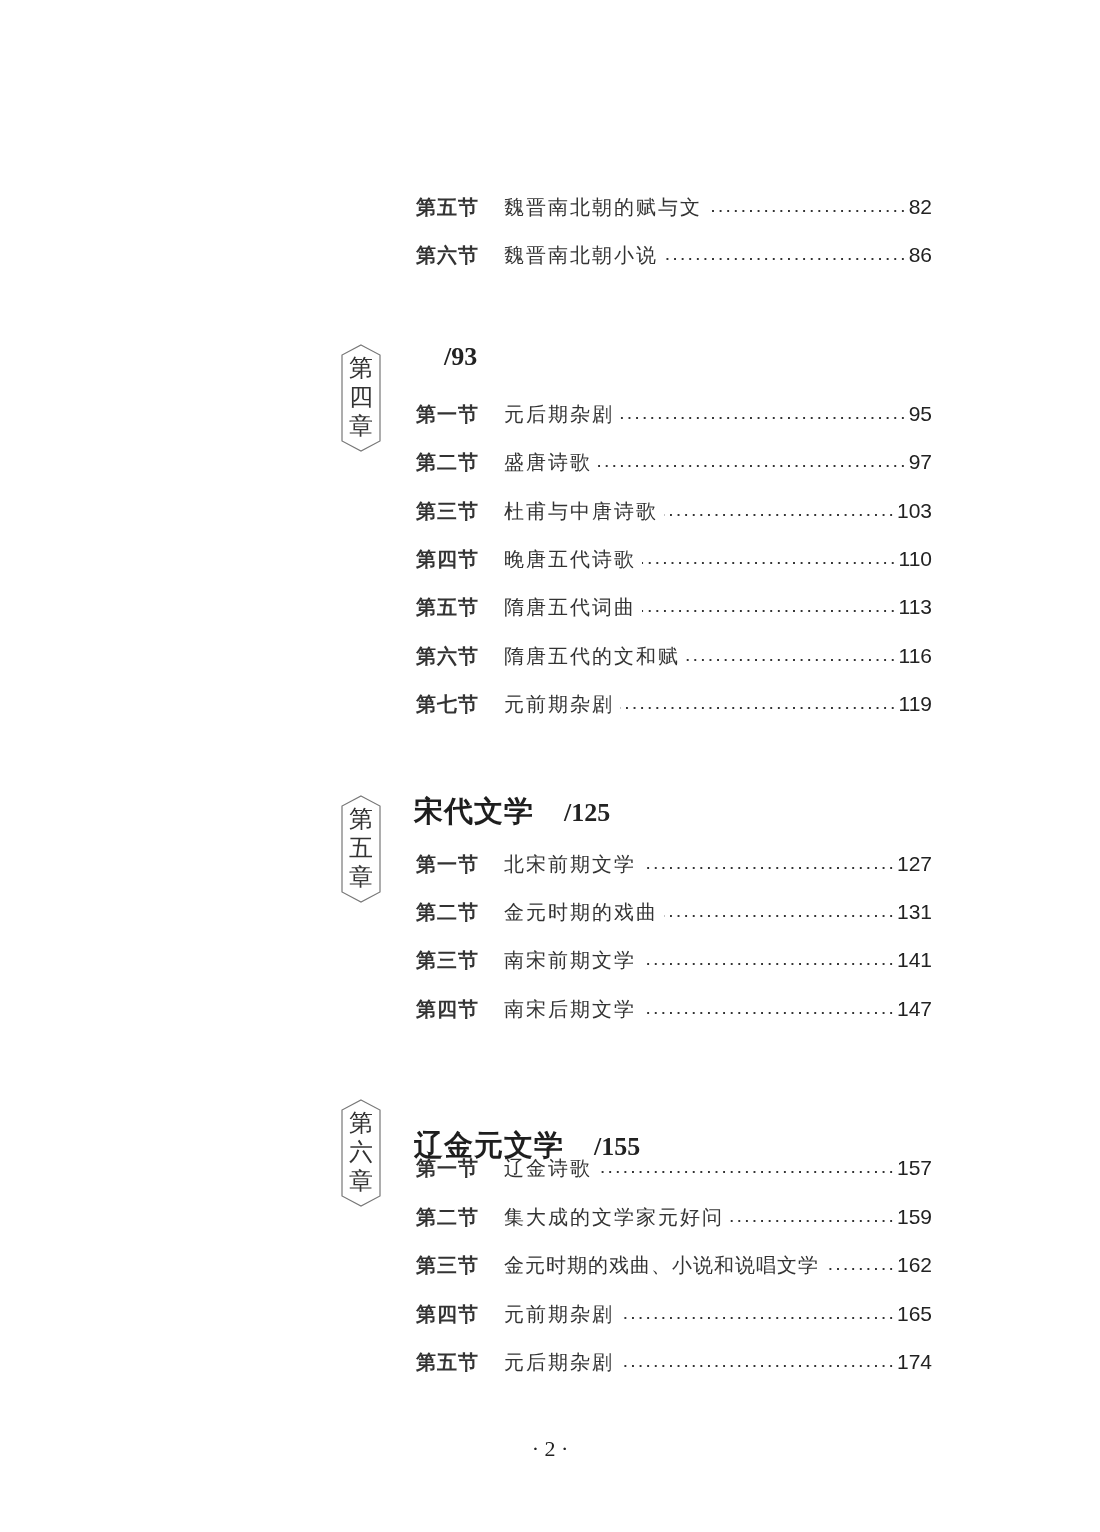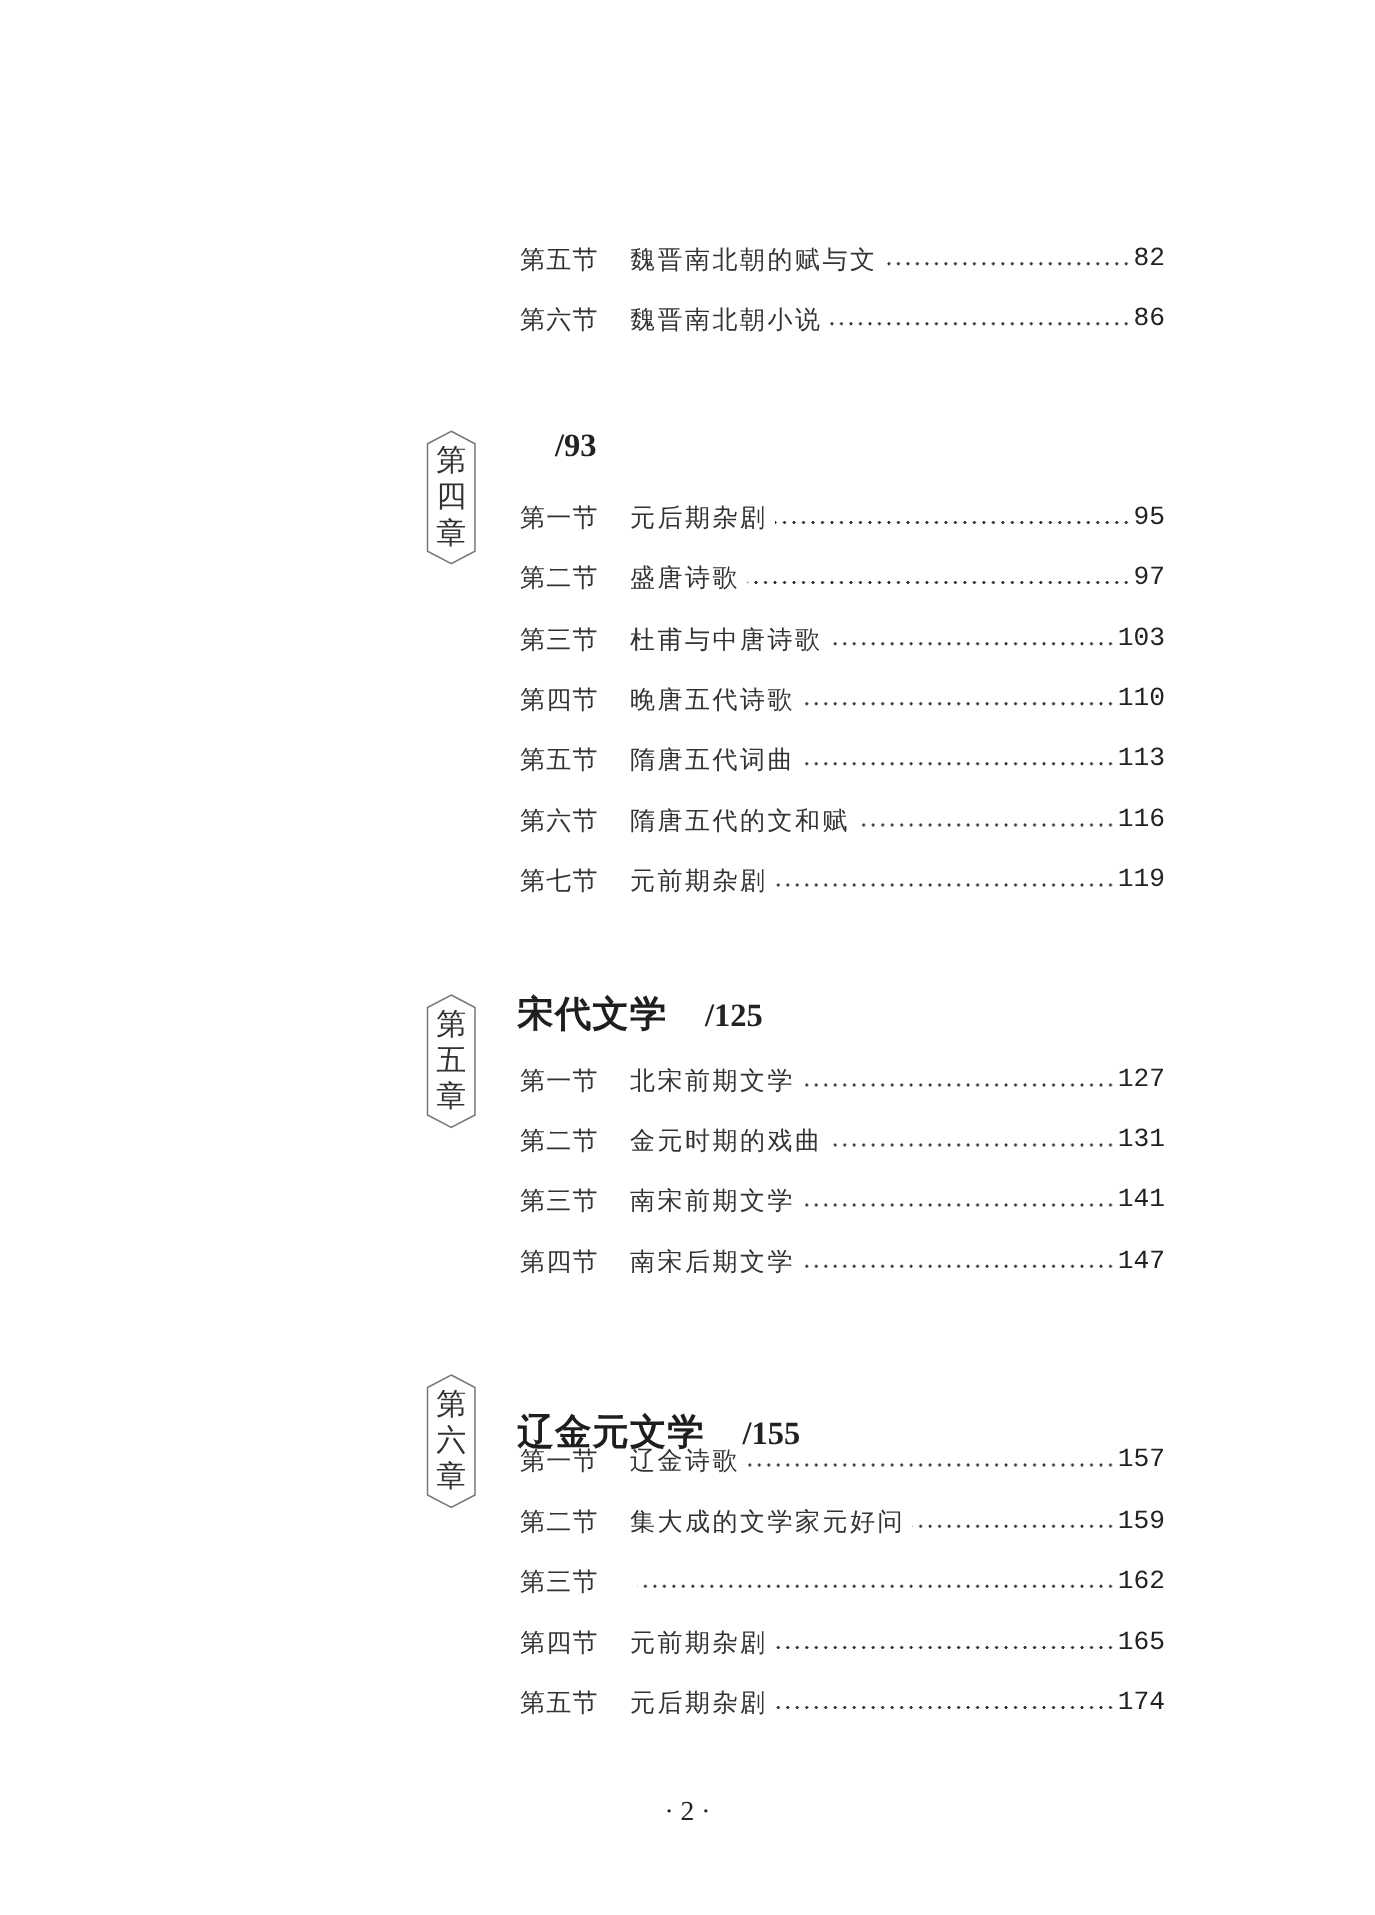--- a/index.html
+++ b/index.html
@@ -14,7 +14,7 @@
     display: flex; align-items: center; font-size: 20px; color: #333;
     white-space: nowrap;
   }
-  .row .num { width: 88px; letter-spacing: 1px; }
+  .row .num { width: 88px; letter-spacing: 1px; font-weight: bold; }
   .row .title { letter-spacing: 2px; }
   .row .leader {
     flex: 1; height: 4px; margin: 0 2px 0 6px; align-self: center;

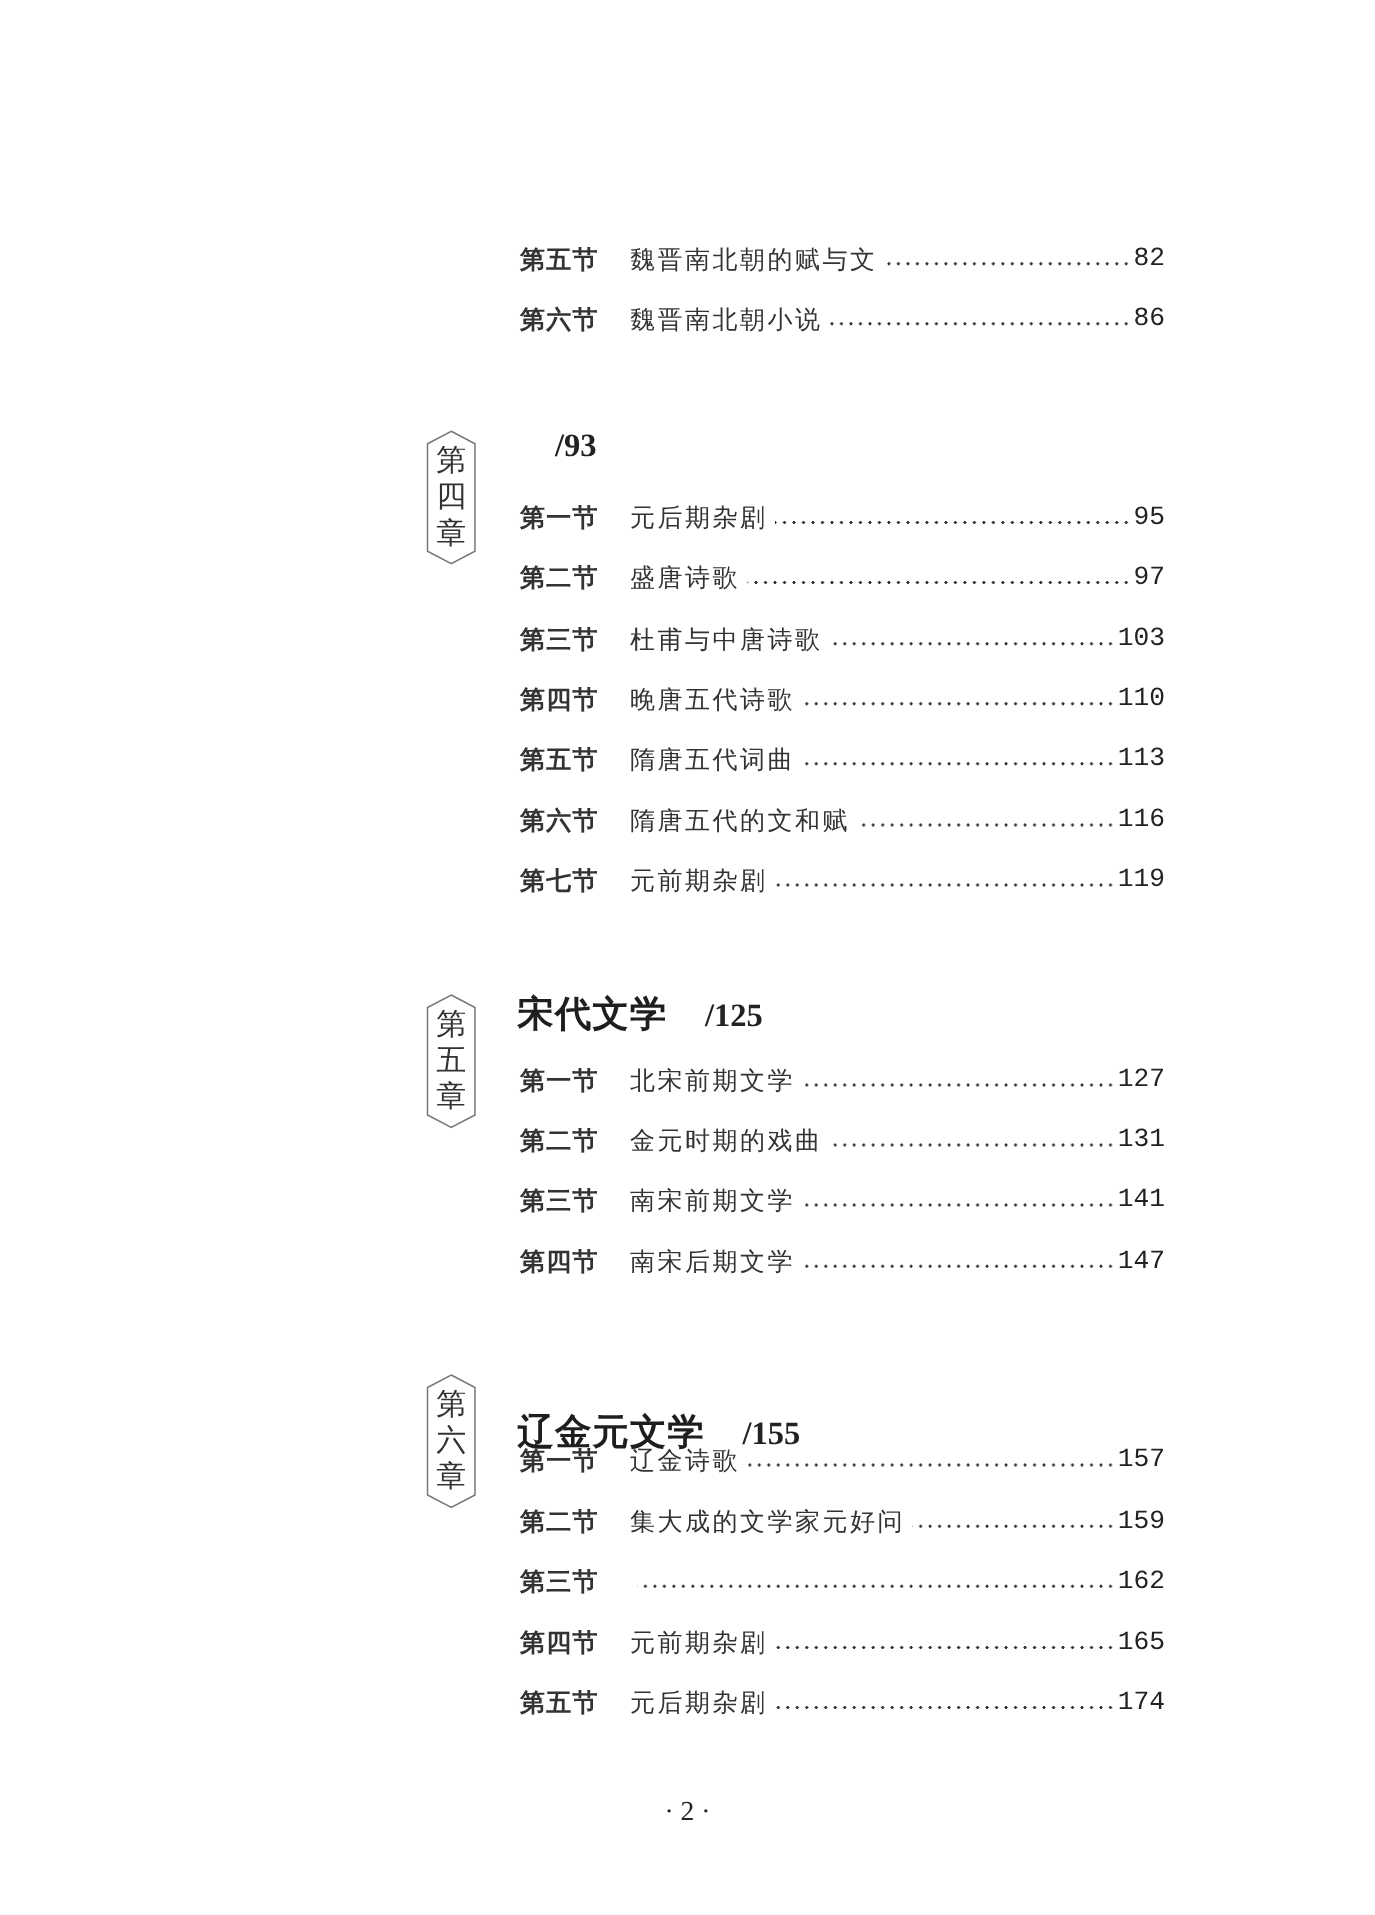--- a/index.html
+++ b/index.html
@@ -22,7 +22,7 @@
     background-image: radial-gradient(circle, #333 1.1px, transparent 1.3px);
     background-size: 7.6px 4px; background-repeat: repeat-x; background-position: right center;
   }
-  .row .page { font-family: Liberation Mono, monospace; font-size: 21px; color: #222; }
+  .row .page { font-family: Liberation Sans, sans-serif; font-size: 21px; color: #222; }
   .chap-title {
     position: absolute; left: 414px; height: 40px; display: flex; align-items: baseline;
     font-size: 29px; font-weight: bold; color: #1e1e1e; letter-spacing: 1px; white-space: nowrap;

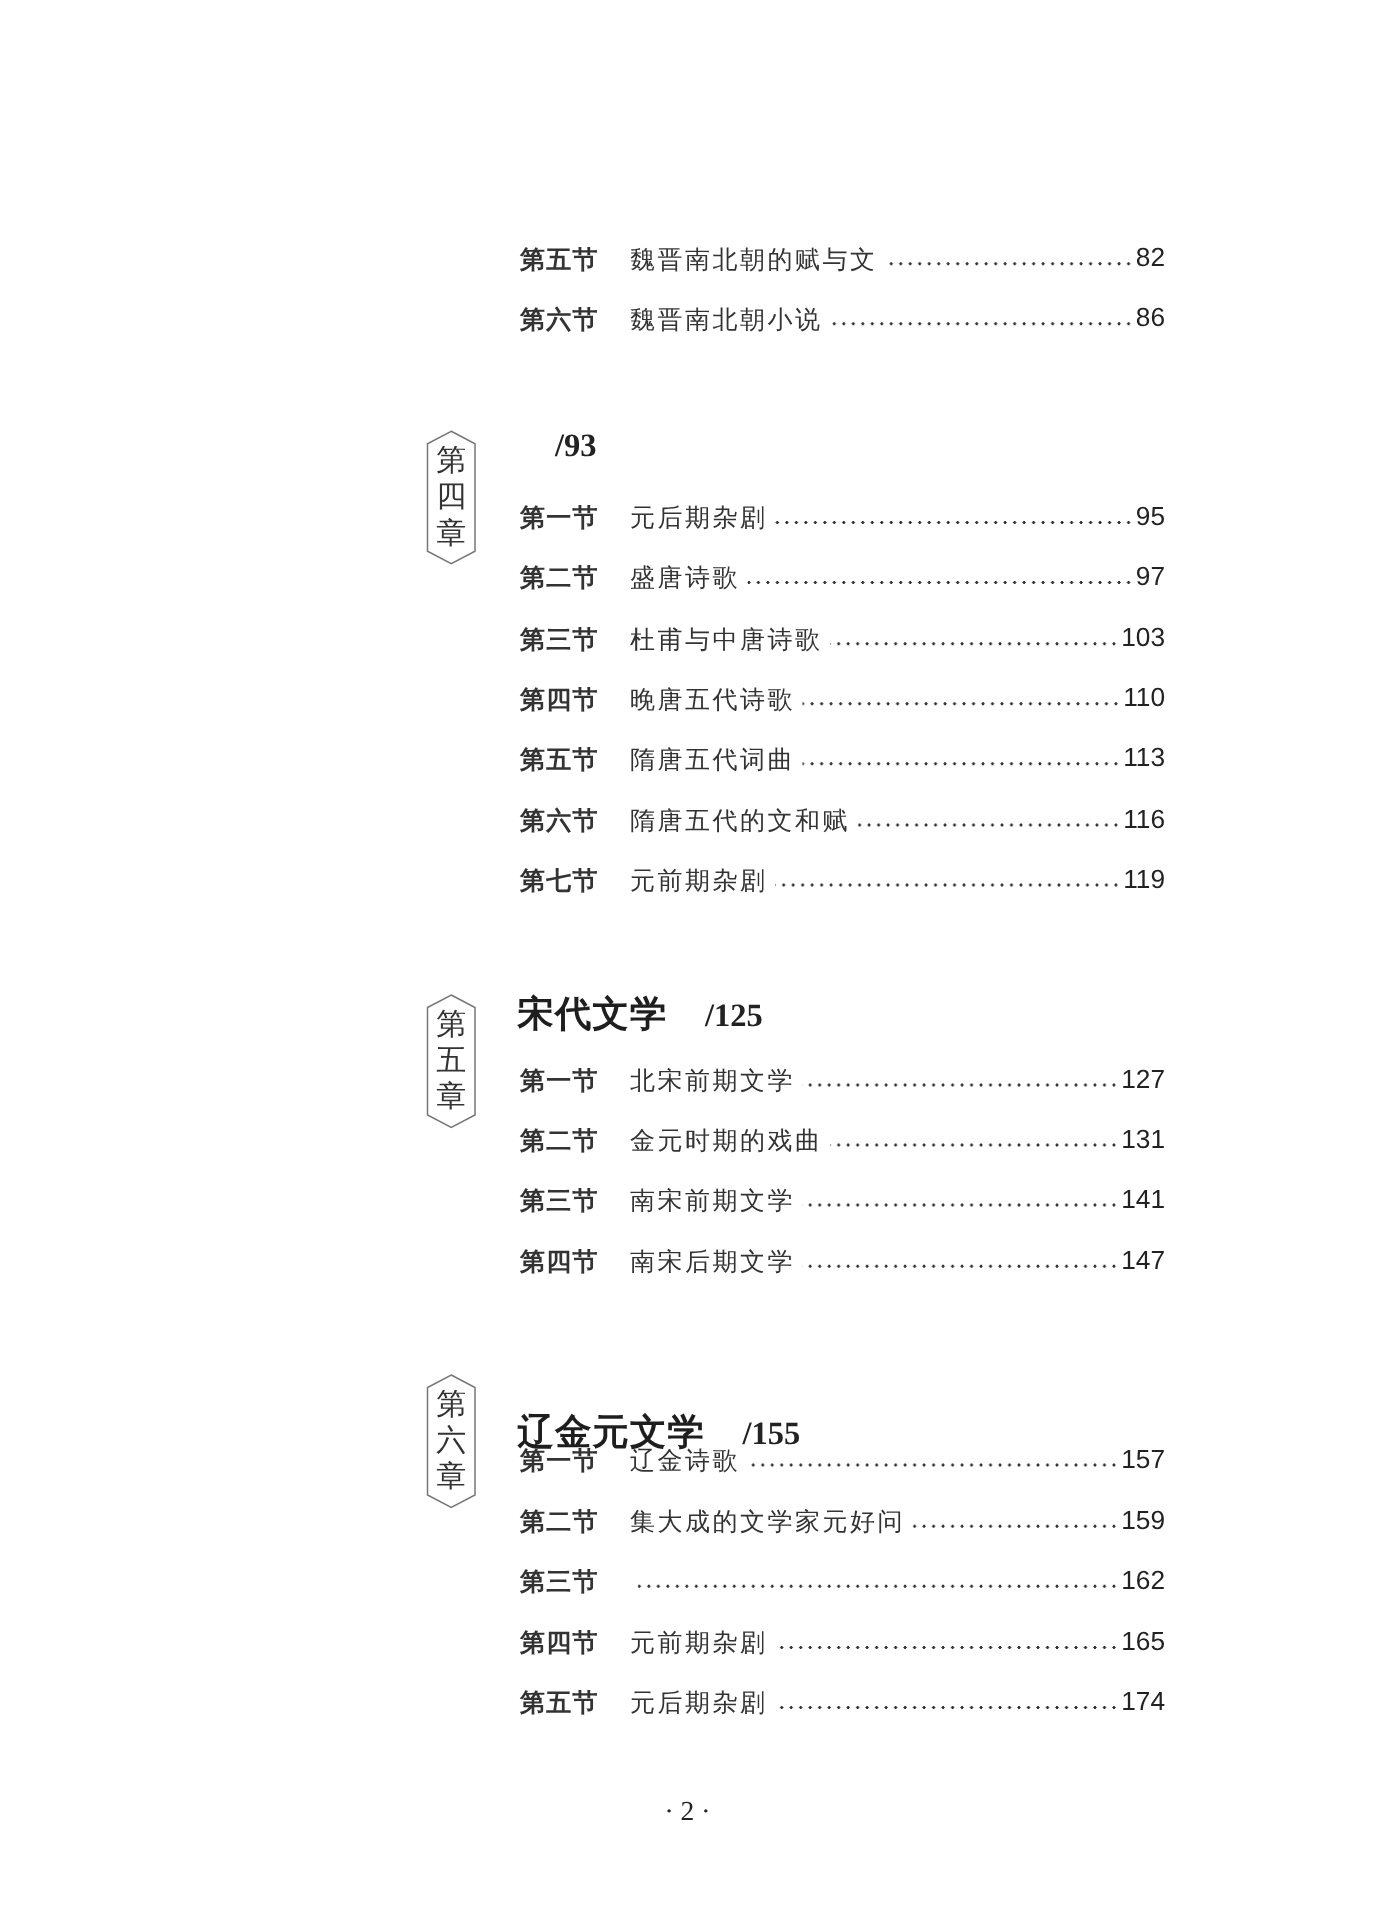--- a/index.html
+++ b/index.html
@@ -184,6 +184,7 @@
   </div>
   <div class="row" style="top:1250px">
     <span class="num">第三节</span>
+    <span class="title" style="letter-spacing:1px">金元时期的戏曲、小说和说唱文学</span>
     <span class="leader"></span>
     <span class="page">162</span>
   </div>

